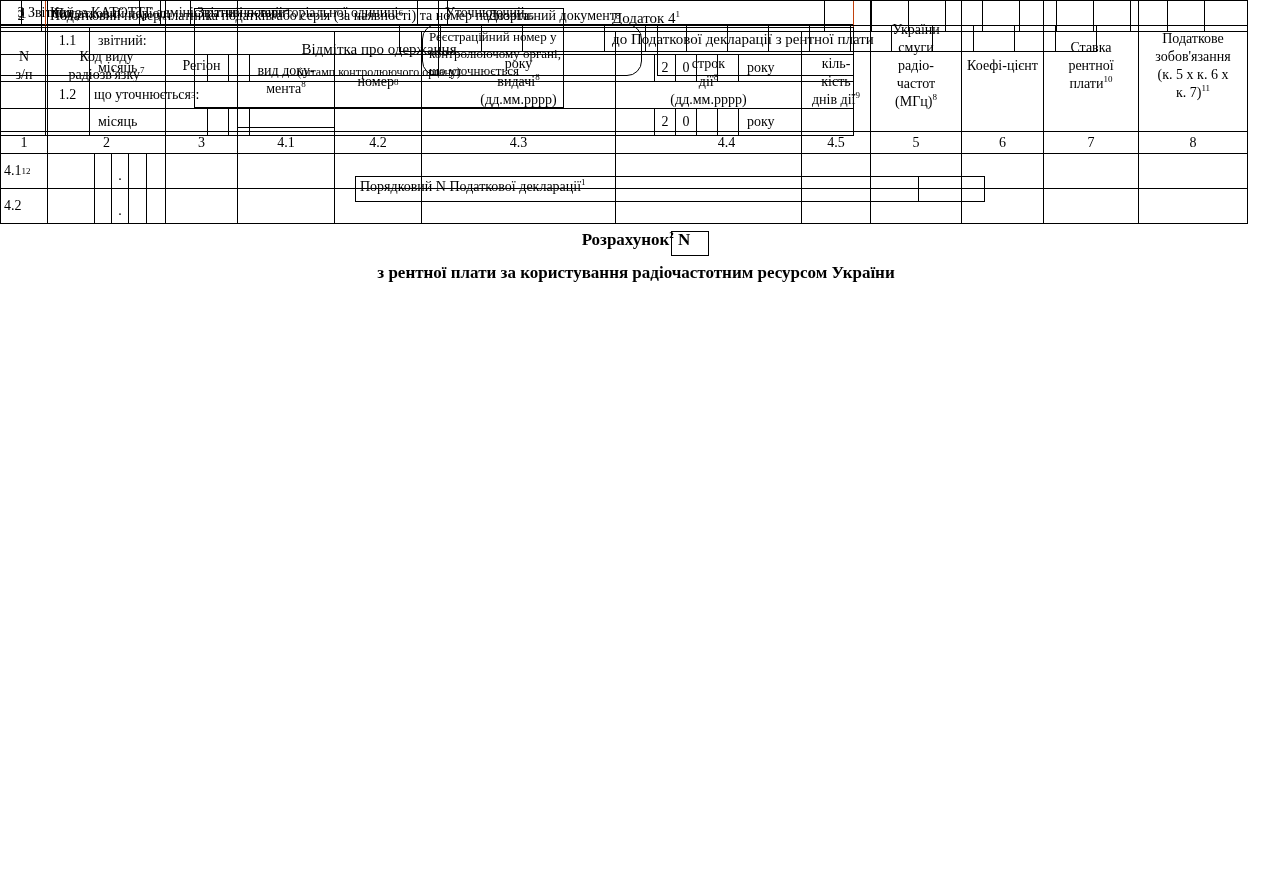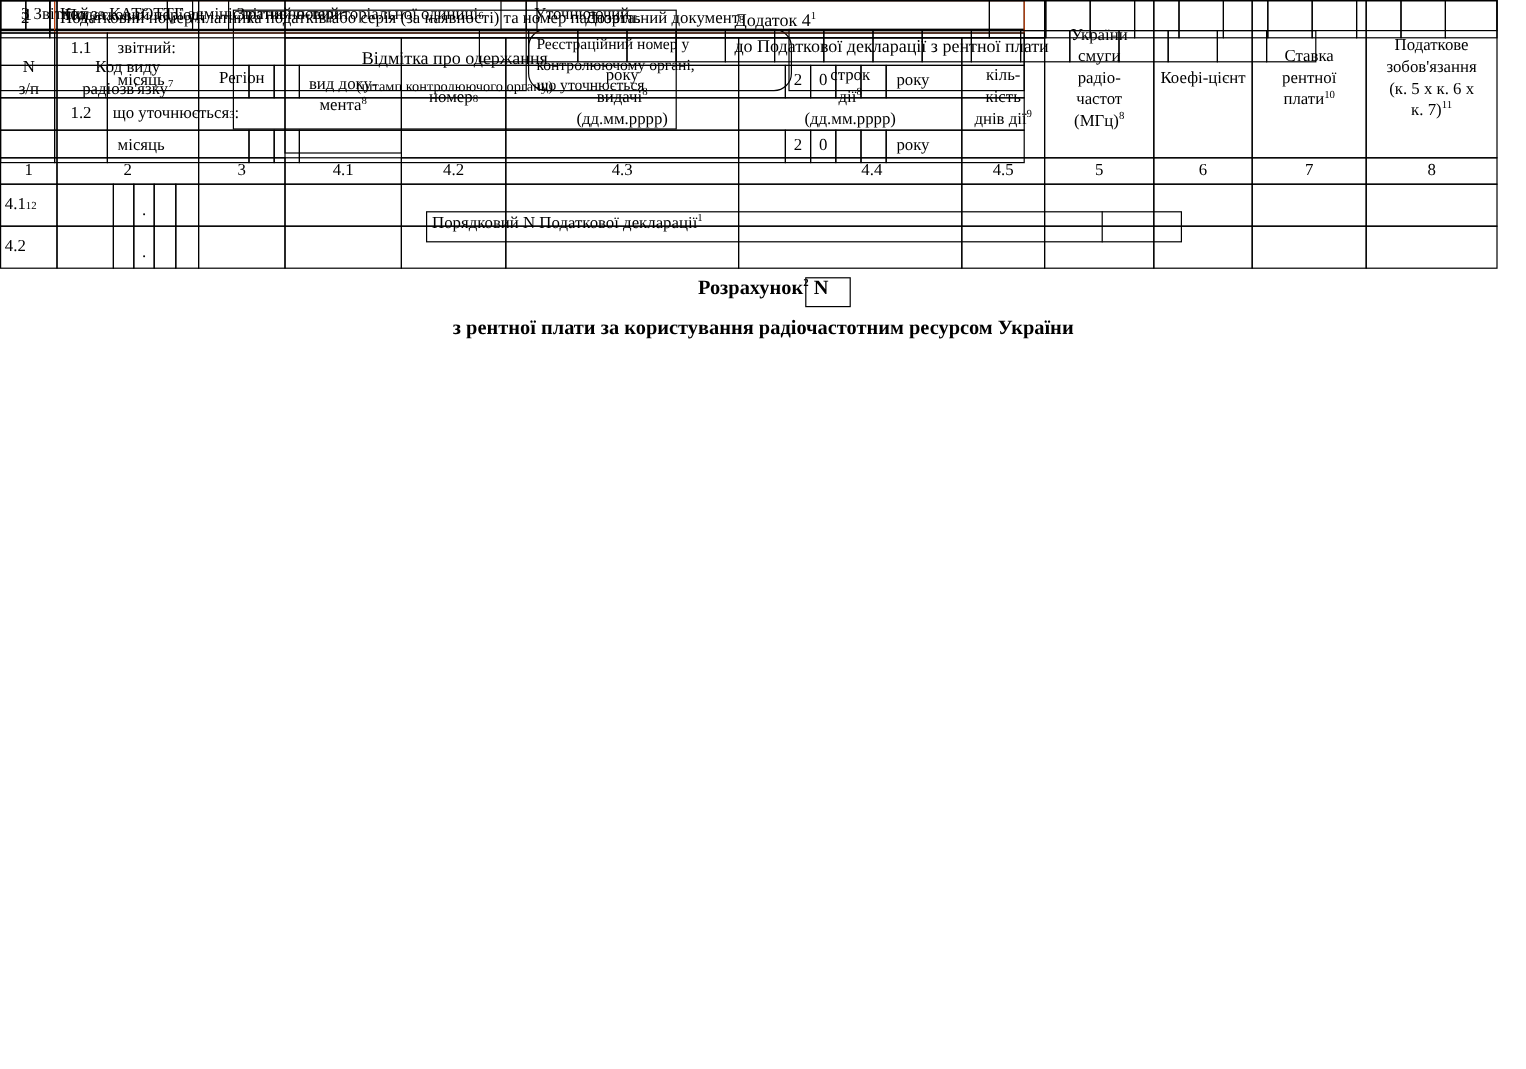--- a/index.html
+++ b/index.html
@@ -93,7 +93,7 @@
     <div class="cell l sm" style="left:438px;top:0;width:416px;height:25px;padding-left:6px;">Уточнюючий</div>
 
     <div class="cell" style="left:0;top:24px;width:439px;height:52px;"></div>
-    <div class="cell sm13" style="left:440px;top:24px;width:220px;height:52px;padding:3px 0 0 6px;line-height:17px;border-radius:15px;">
+    <div class="cell sm13" style="left:422px;top:24px;width:220px;height:52px;padding:3px 0 0 6px;line-height:17px;border-radius:15px;">
       <div>Реєстраційний номер у</div>
       <div>контролюючому органі,</div>
       <div>що уточнюється</div>

